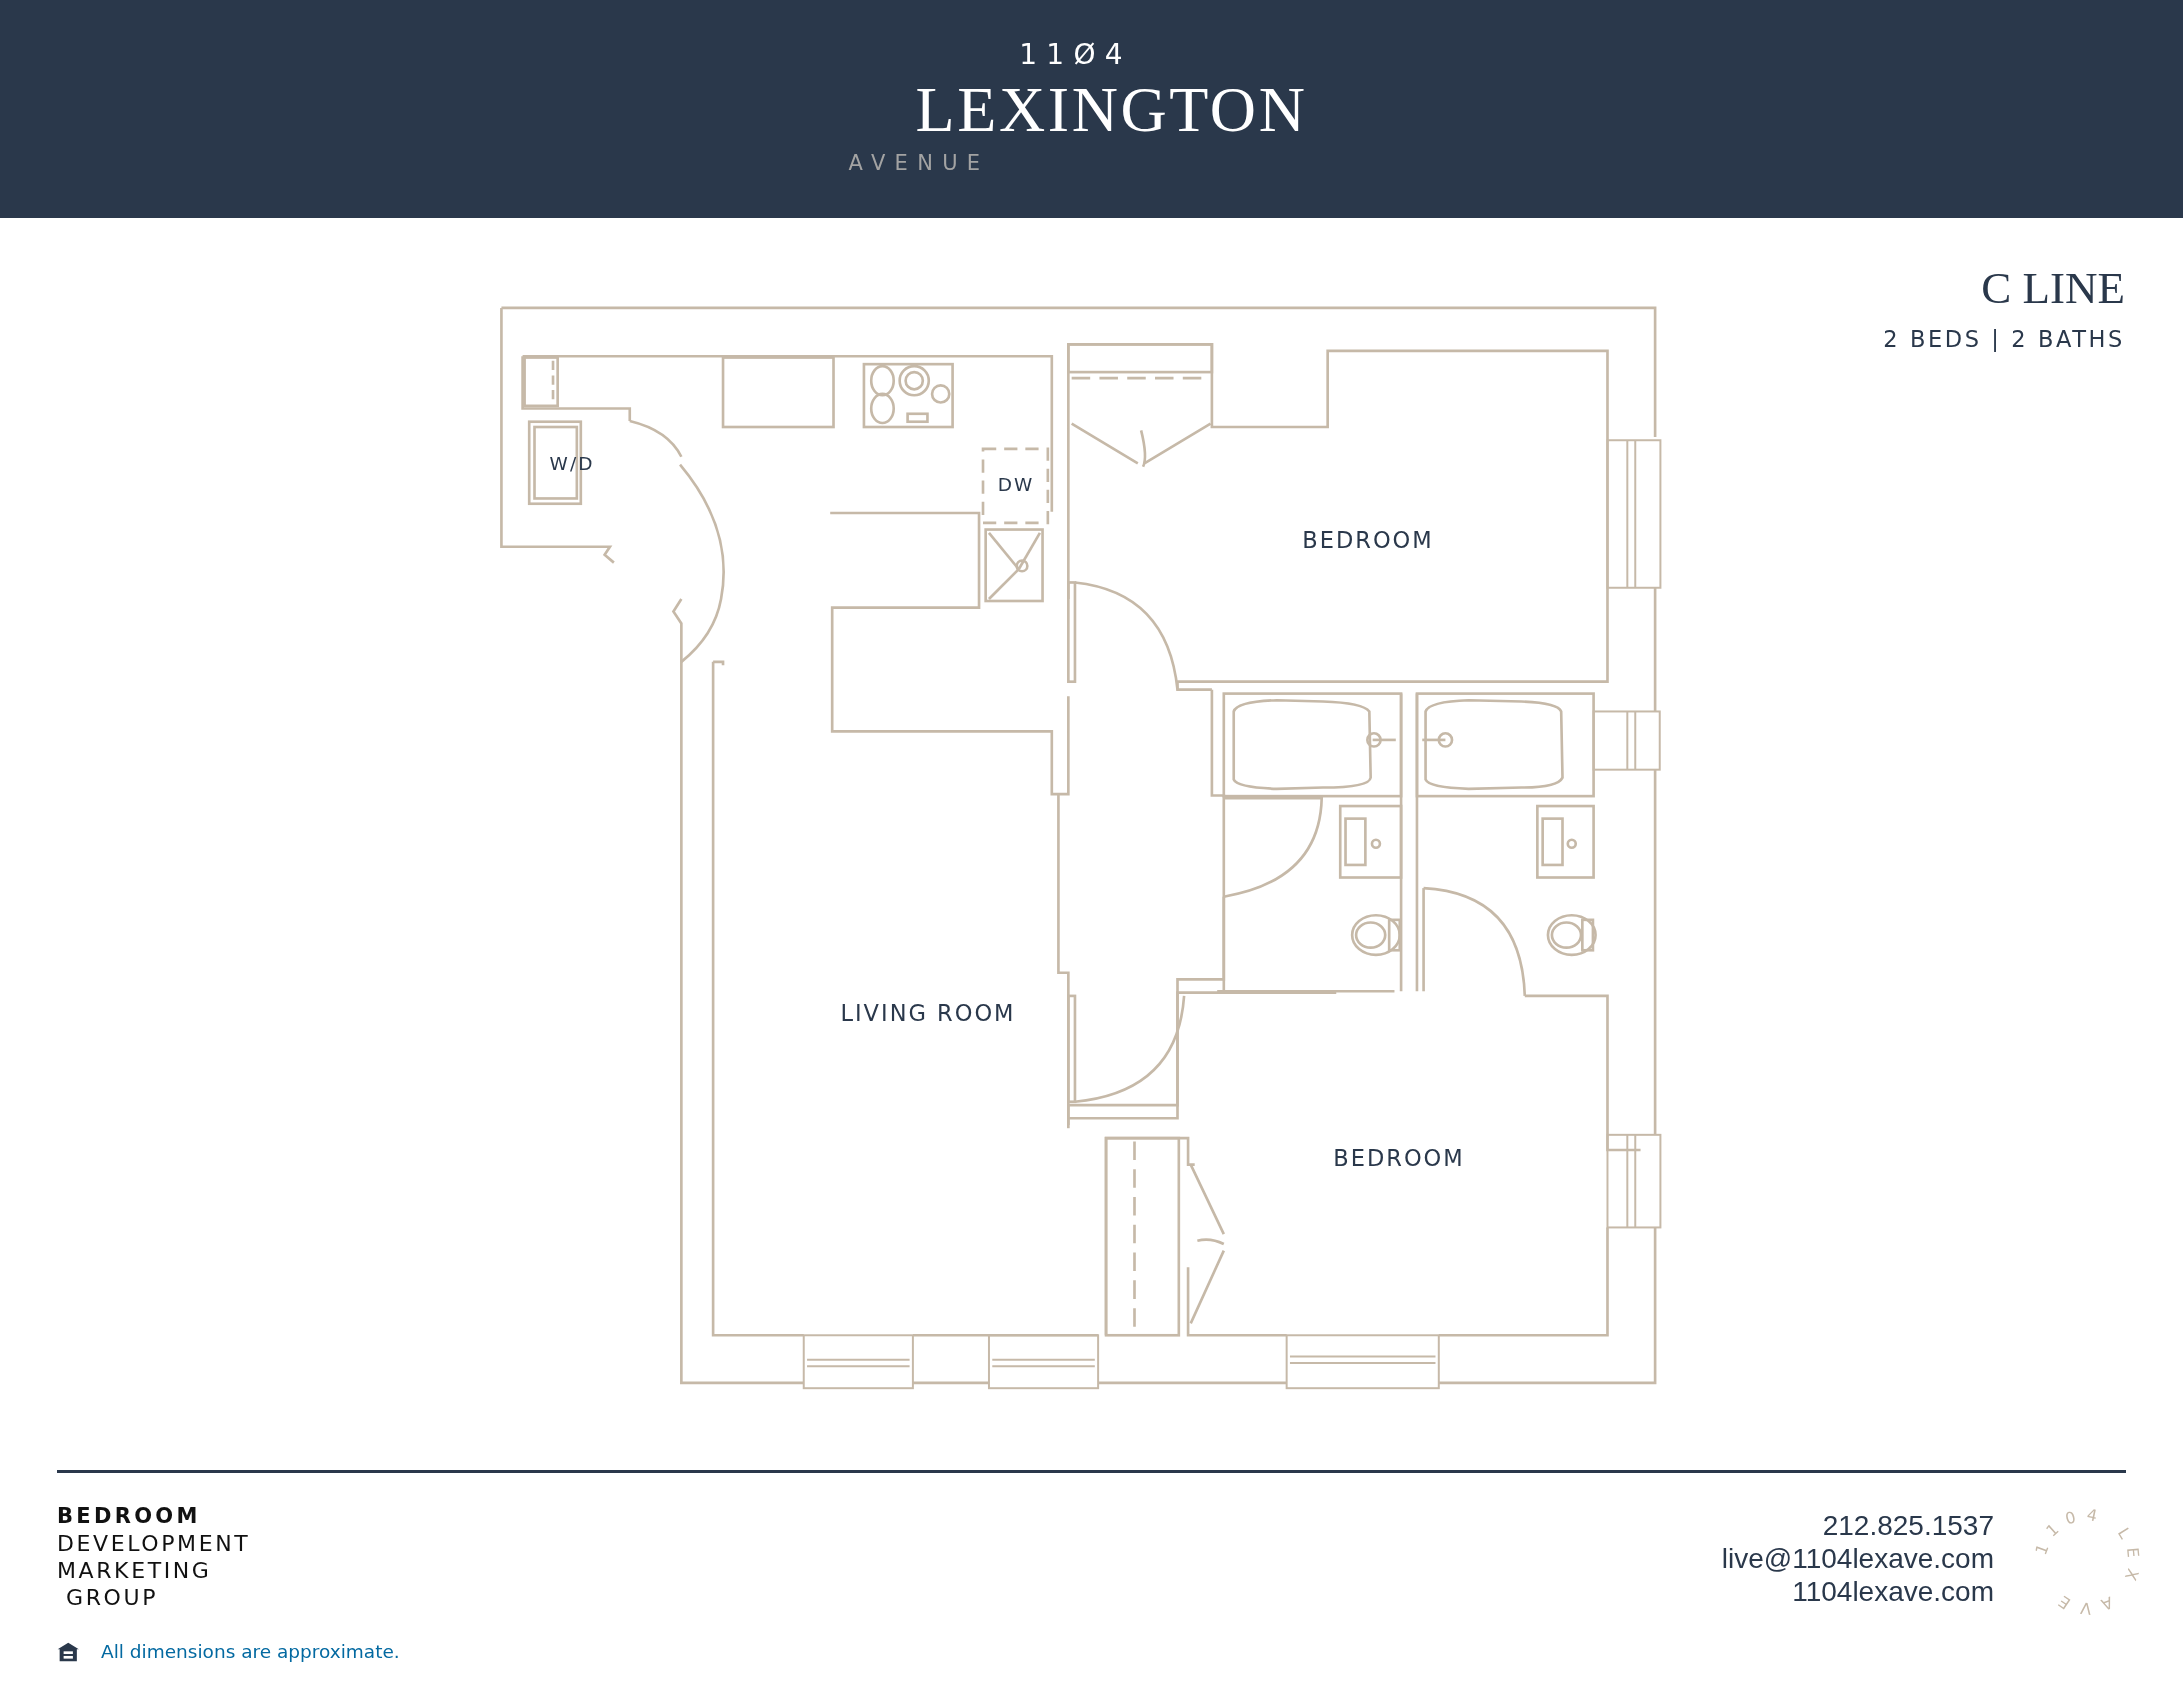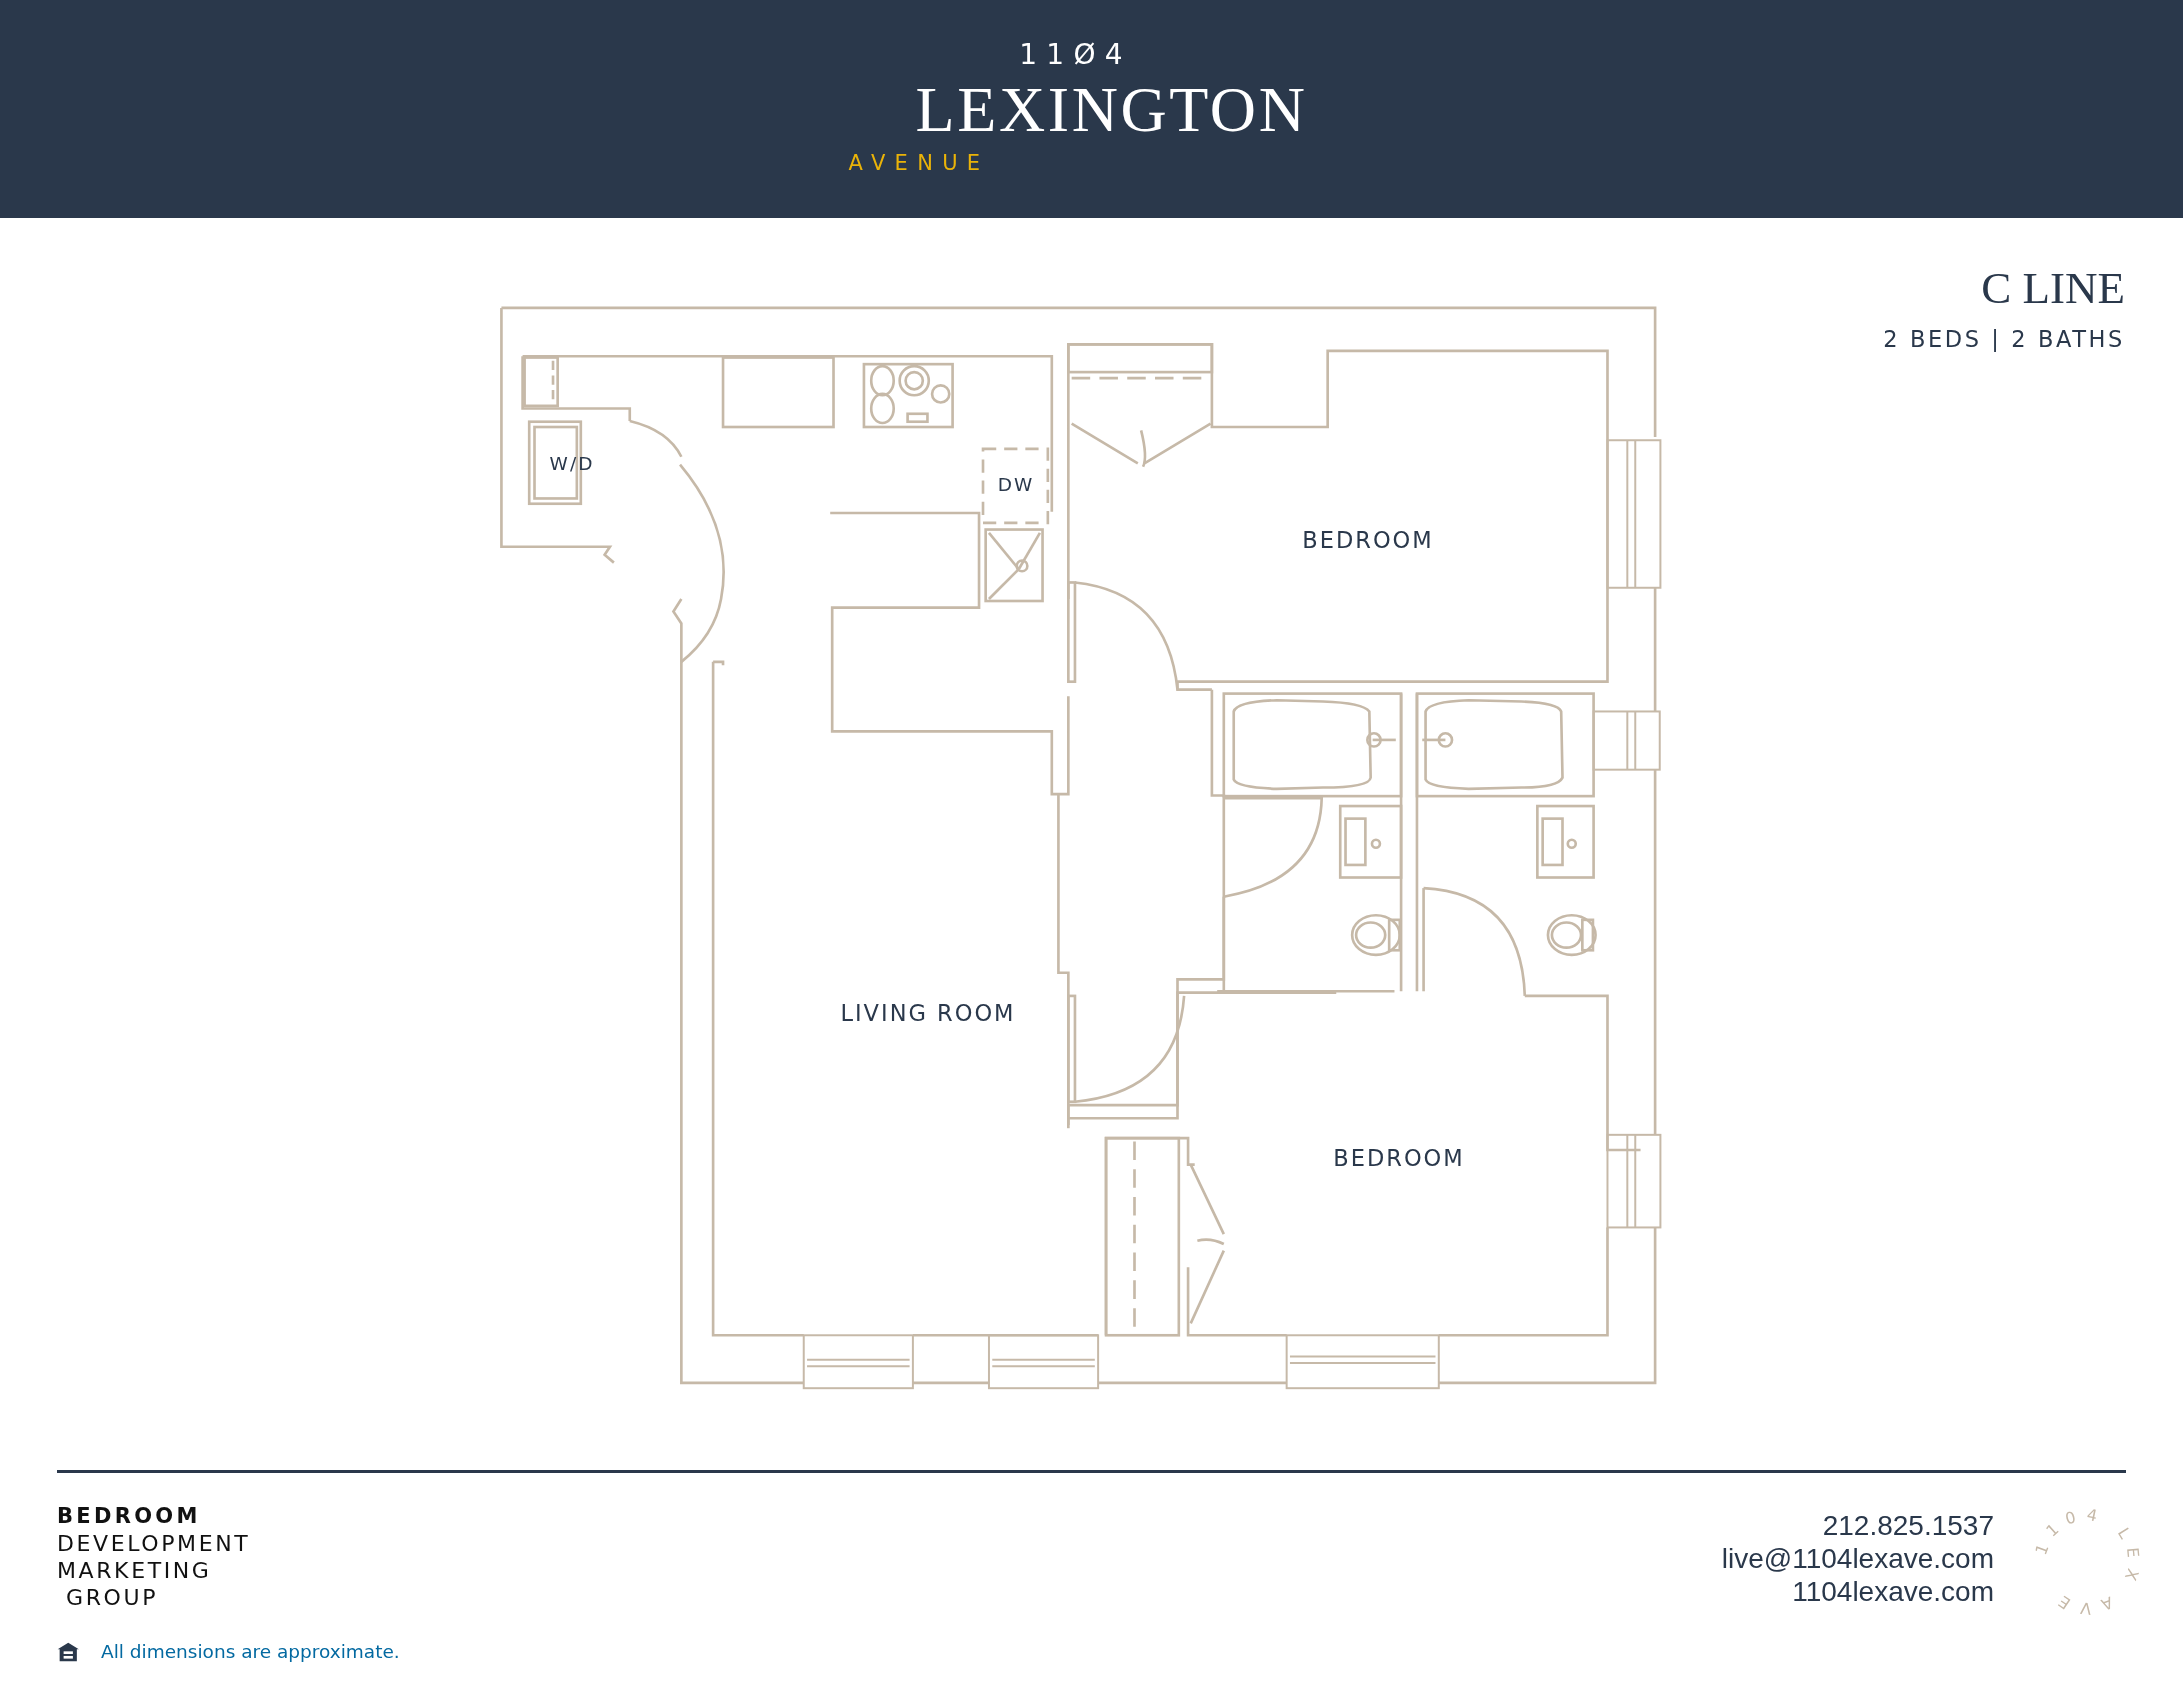--- a/index.html
+++ b/index.html
@@ -7,7 +7,7 @@
   .header { position:absolute; left:0; top:0; width:2183px; height:218px; background:#2a384b; }
   .logo-num { position:absolute; top:38px; left:0; width:2151px; text-align:center; color:#fff; font-family:"DejaVu Sans", sans-serif; font-size:28px; letter-spacing:9.3px; font-weight:500; }
   .logo-main { position:absolute; top:78px; left:0; width:2183px; text-align:center; color:#fff; font-family:"Liberation Serif", serif; font-size:64px; letter-spacing:2.6px; line-height:1;padding-left:20px; }
-  .logo-sub { position:absolute; top:151px; left:0; width:1838px; text-align:center; color:#eab308; font-family:"DejaVu Sans", sans-serif; font-size:21px; letter-spacing:9.3px; }
+  .logo-sub { position:absolute; top:151px; left:0; width:1838px; text-align:center; color:#a3a3a3; font-family:"DejaVu Sans", sans-serif; font-size:21px; letter-spacing:9.3px; }
   .unit-title { position:absolute; right:58px; top:266px; color:#2a384b; font-family:"Liberation Serif", serif; font-size:45px; line-height:1; text-align:right; }
   .unit-sub { position:absolute; right:58px; top:326px; color:#2a384b; font-family:"DejaVu Sans", sans-serif; font-size:22.5px; letter-spacing:2.6px; text-align:right;margin-left:23px; }
   .plan { position:absolute; left:0; top:0; }

